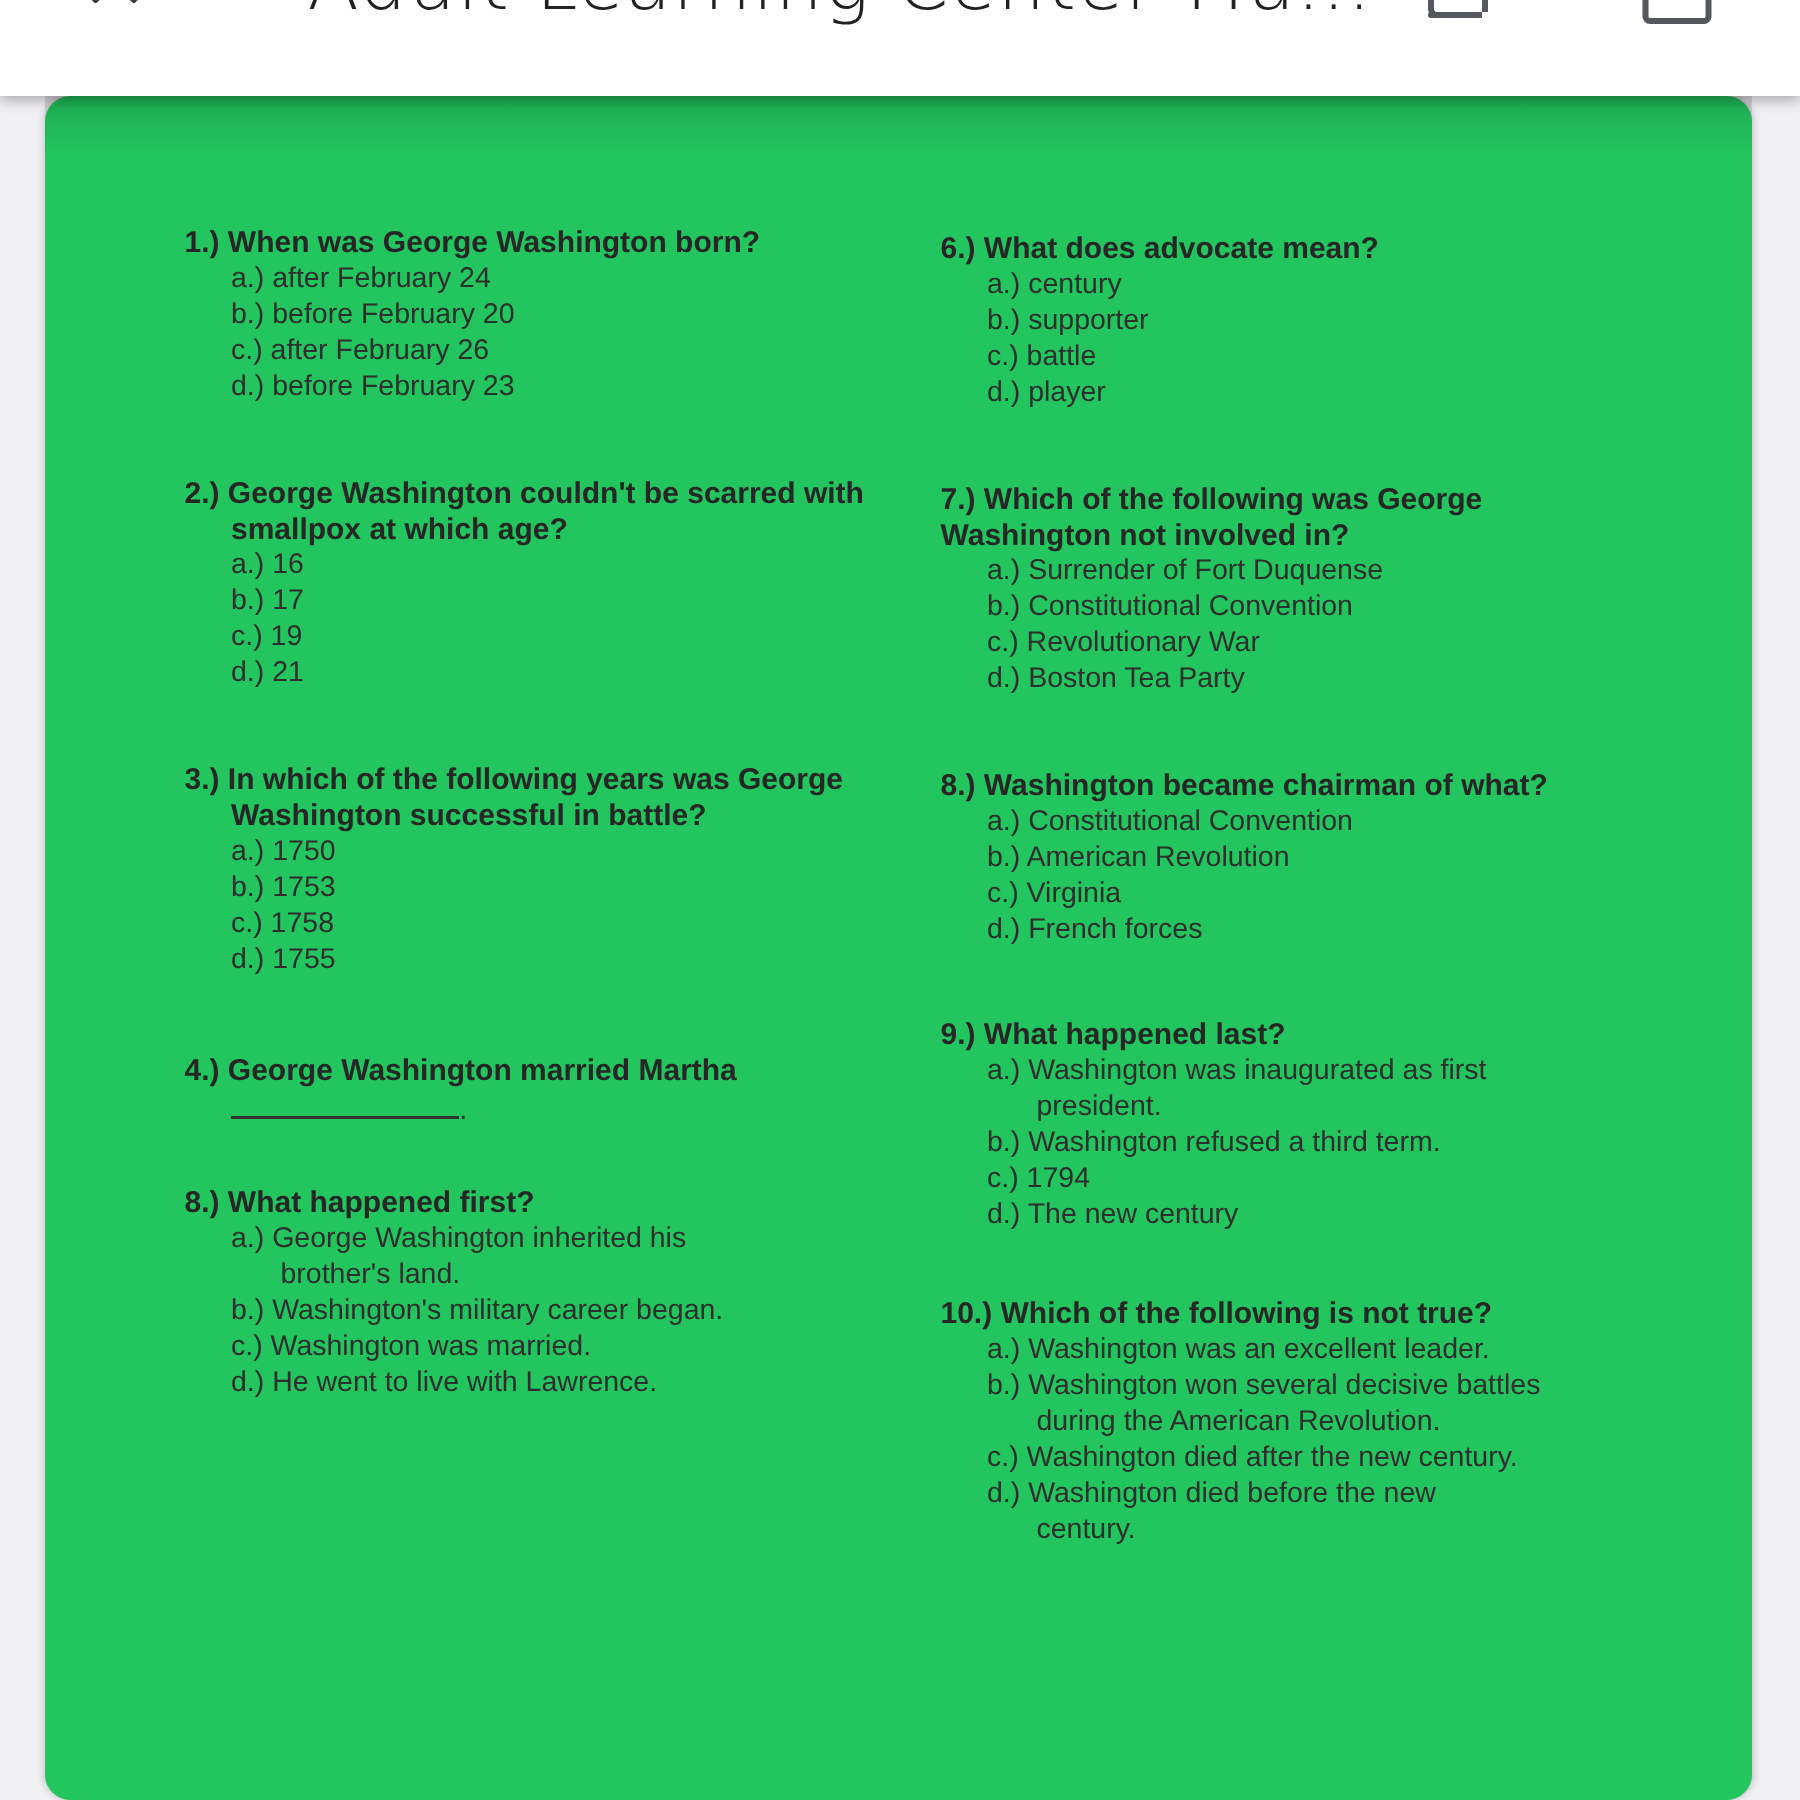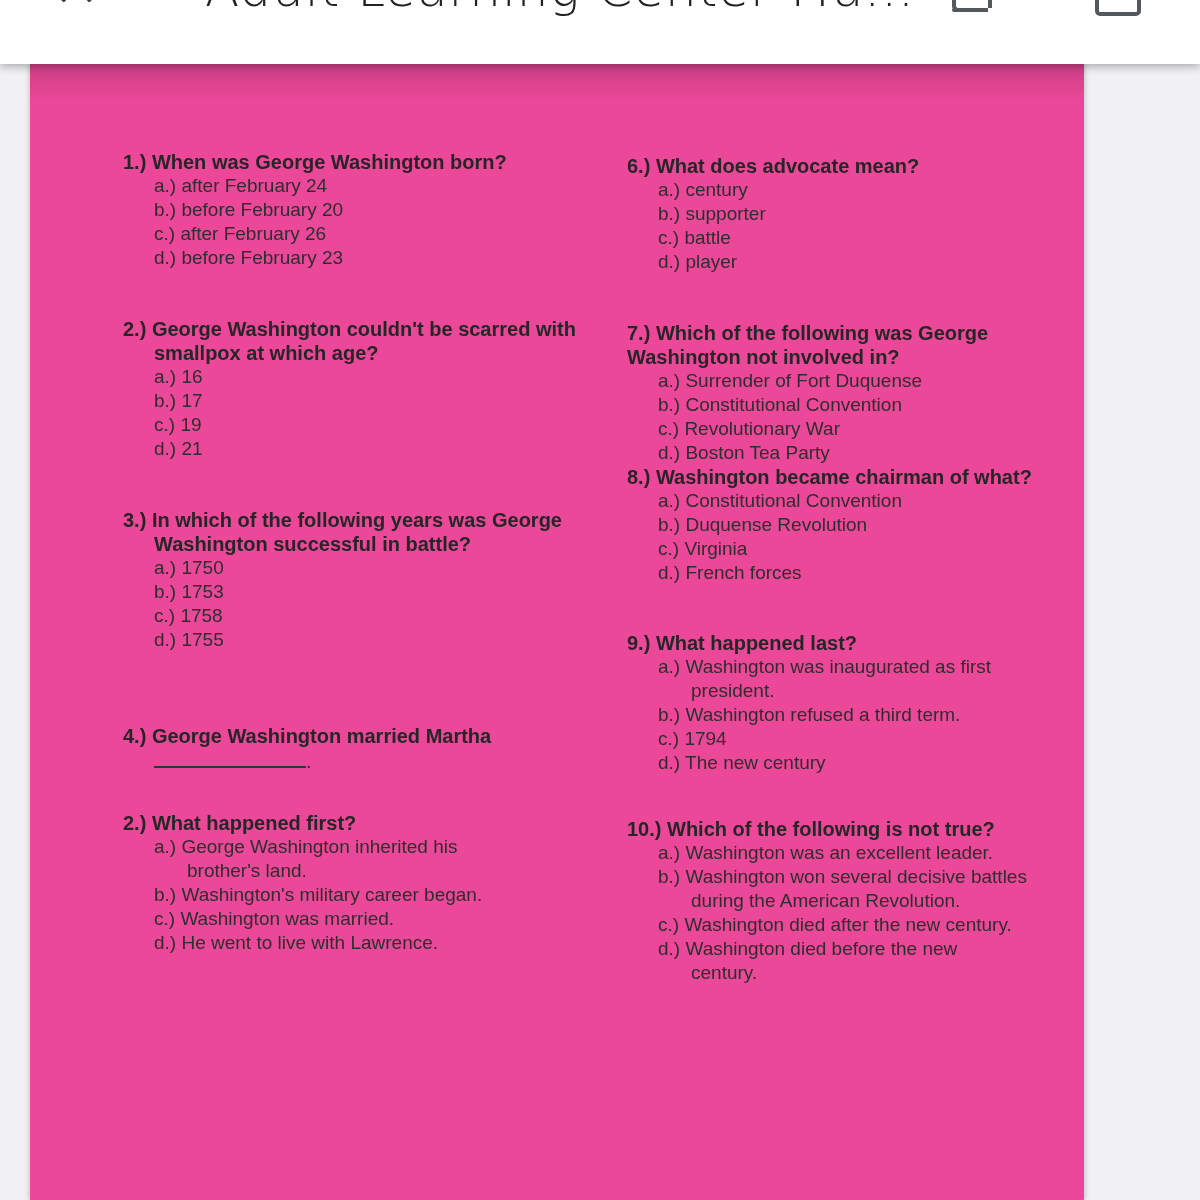--- a/index.html
+++ b/index.html
@@ -41,9 +41,10 @@
   
   .viewer { position: absolute; left: 0; top: 64px; width: 1200px; height: 1136px; background: #f1f1f4; }
   .sheet {
-    position: absolute; left: 30px; top: 0; width: 1054px; height: 1136px;
-    background: #ec4899;
+    position: absolute; left: 30px; top: 0; width: 1138px; height: 1136px;
+    background: #22c55e;
     box-shadow: -2px 0 4px rgba(0,0,0,0.12), 2px 0 4px rgba(0,0,0,0.14);
+    border-radius: 17px;
   }
   .sheet::before {
     content: ""; position: absolute; left: 0; top: 0; width: 100%; height: 40px;

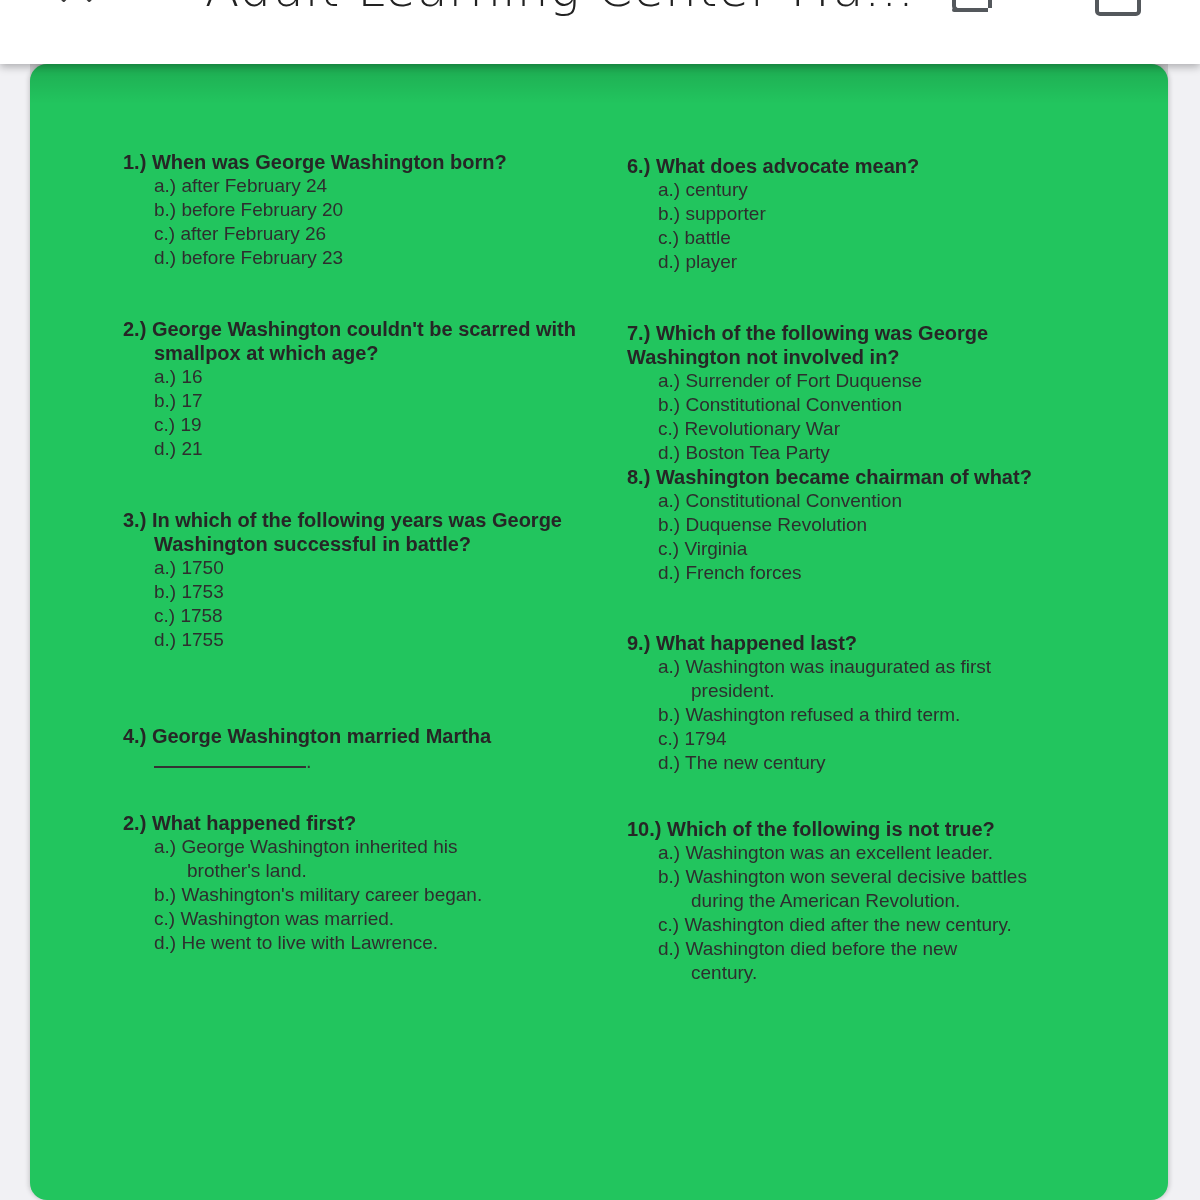--- a/index.html
+++ b/index.html
@@ -77,7 +77,7 @@
 
   .right .q6 { margin-top: 0; }
   .right .q7 { margin-top: 47px; }
-  .right .q8 { }
+  .right .q8 { margin-top: 47px; }
   .right .q9 { margin-top: 46px; }
   .right .q10 { margin-top: 42px; }
   .right .q7 .q-text { padding-left: 0; text-indent: 0; }

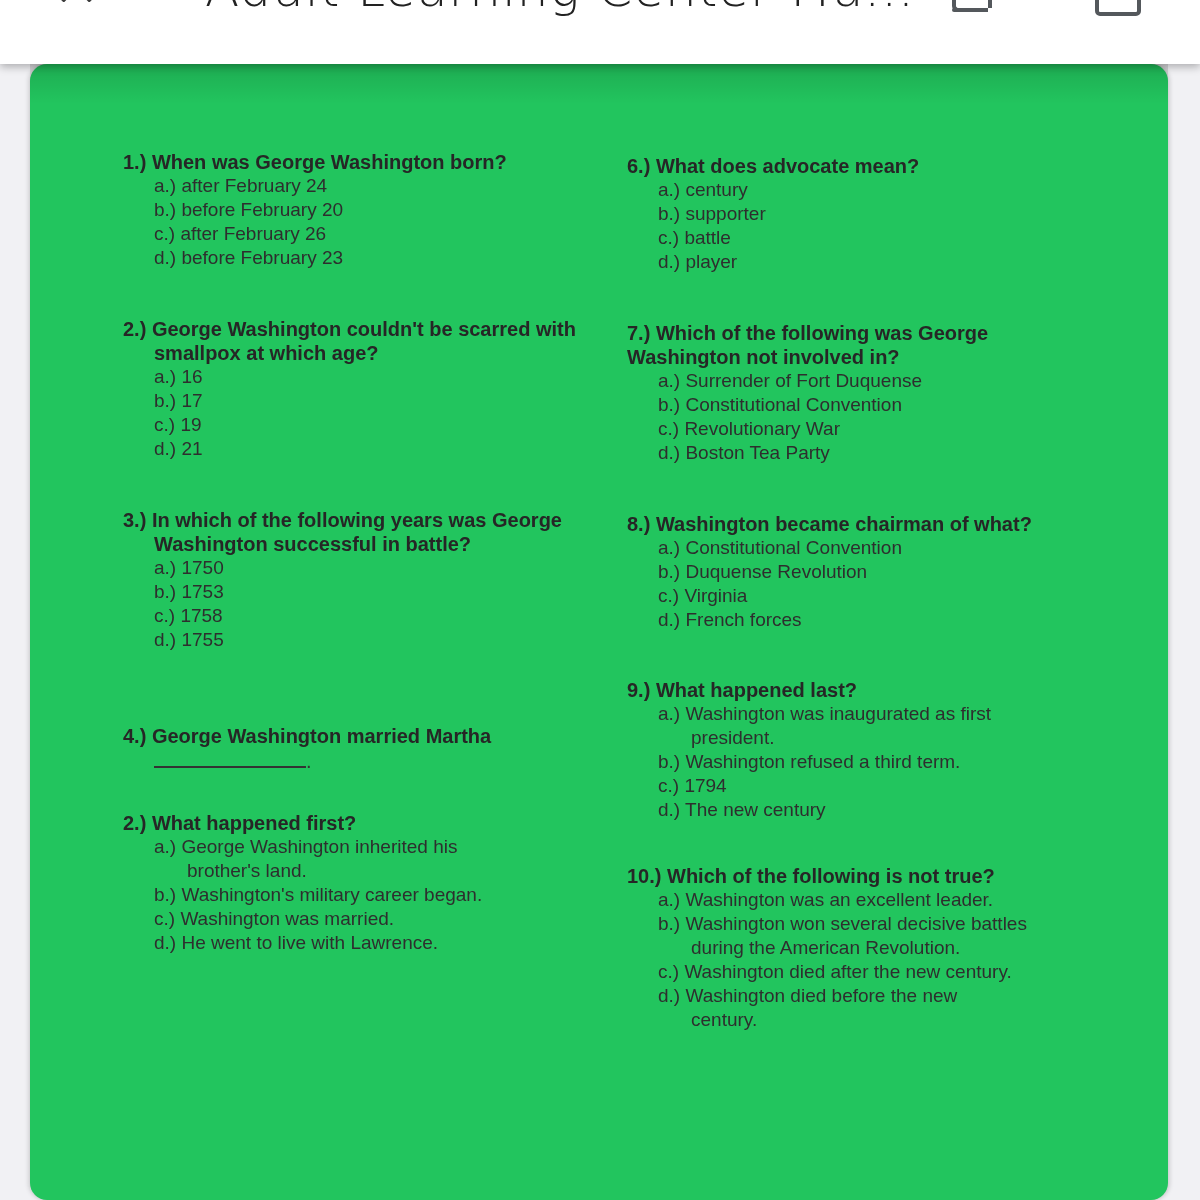--- a/index.html
+++ b/index.html
@@ -180,7 +180,7 @@
         <div class="q-text">8.) Washington became chairman of what?</div>
         <ul class="opts">
           <li class="opt">a.) Constitutional Convention</li>
-          <li class="opt">b.) Duquense Revolution</li>
+          <li class="opt">b.) American Revolution</li>
           <li class="opt">c.) Virginia</li>
           <li class="opt">d.) French forces</li>
         </ul>

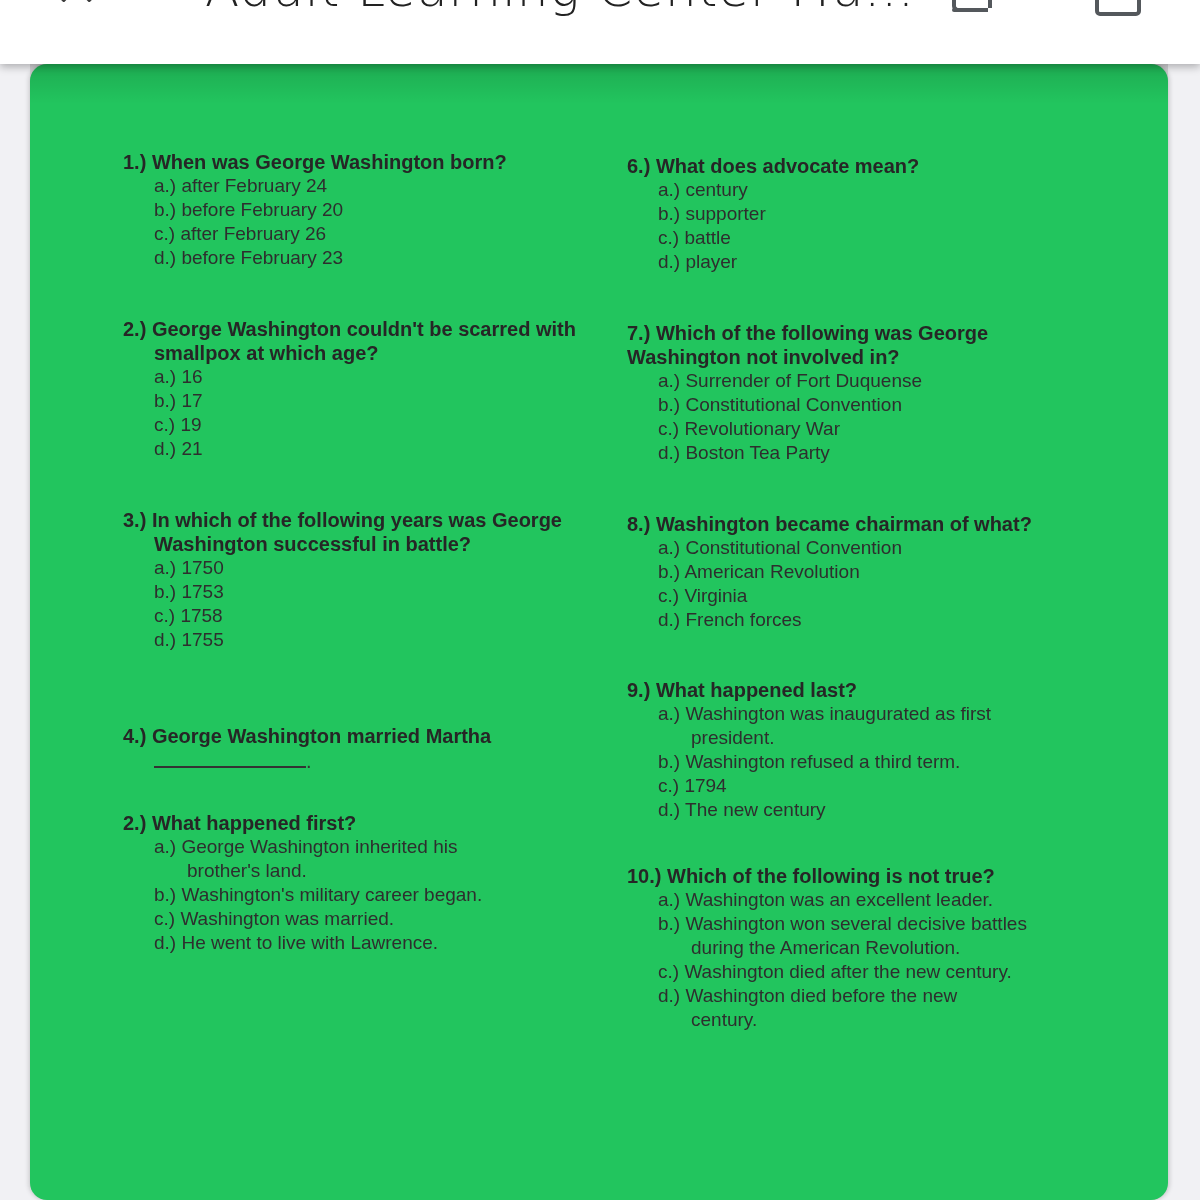--- a/index.html
+++ b/index.html
@@ -72,7 +72,7 @@
   .left .q1 { margin-top: 0; }
   .left .q2 { margin-top: 47px; }
   .left .q3 { margin-top: 47px; }
-  .left .q4 { margin-top: 72px; }
+  .left .q4 { margin-top: 50px; }
   .left .q5 { margin-top: 38px; }
 
   .right .q6 { margin-top: 0; }

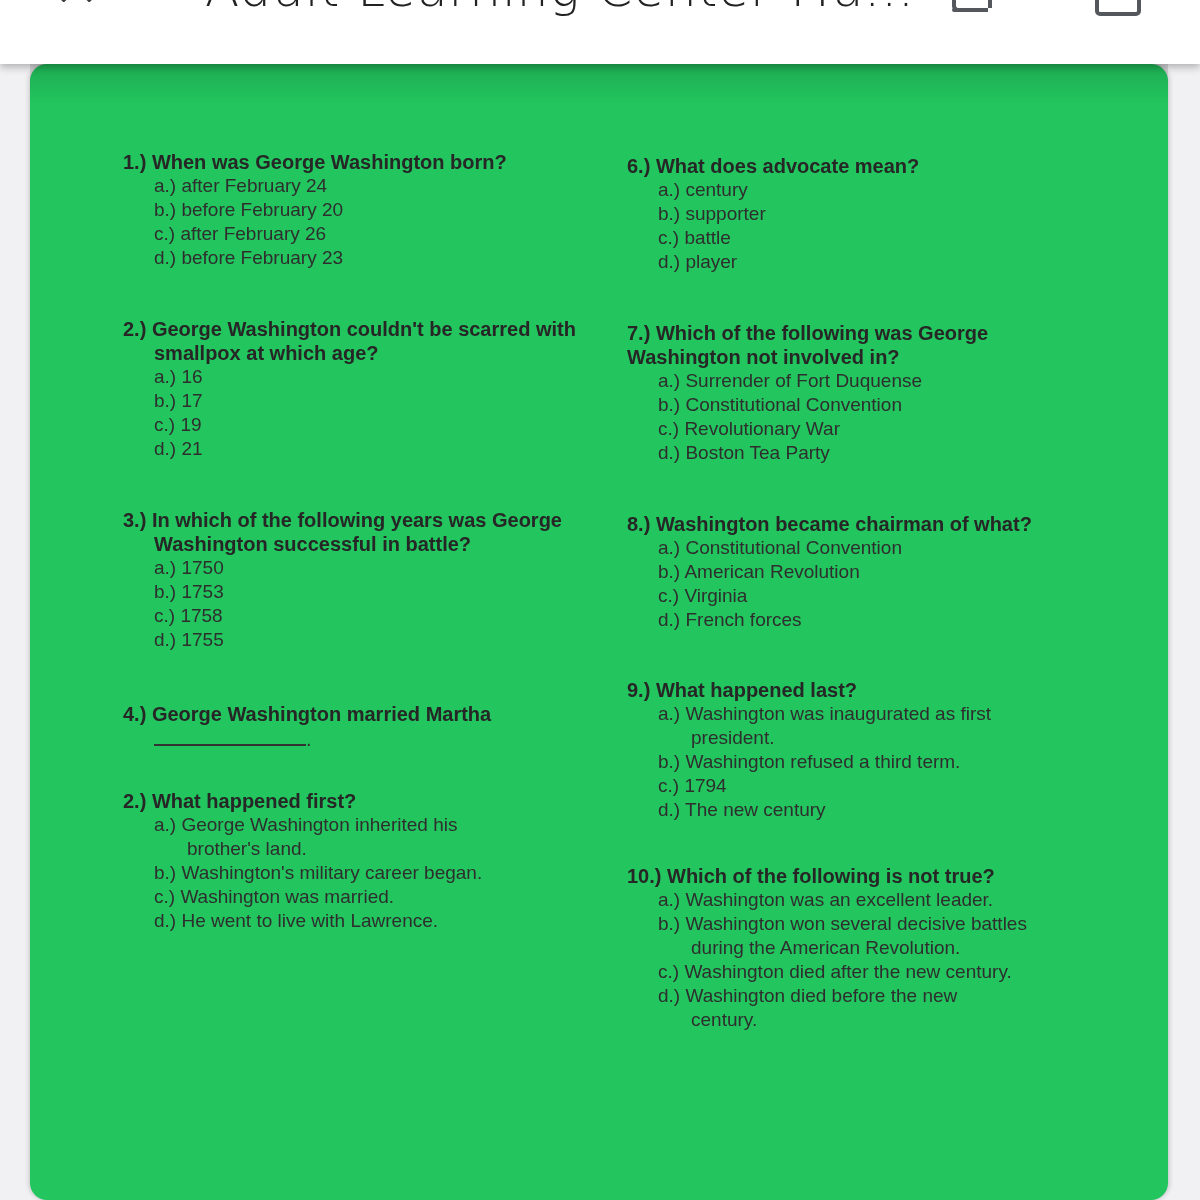--- a/index.html
+++ b/index.html
@@ -145,7 +145,7 @@
       </div>
 
       <div class="q q5">
-        <div class="q-text">2.) What happened first?</div>
+        <div class="q-text">8.) What happened first?</div>
         <ul class="opts">
           <li class="opt" style="width:340px">a.) George Washington inherited his brother's land.</li>
           <li class="opt">b.) Washington's military career began.</li>

